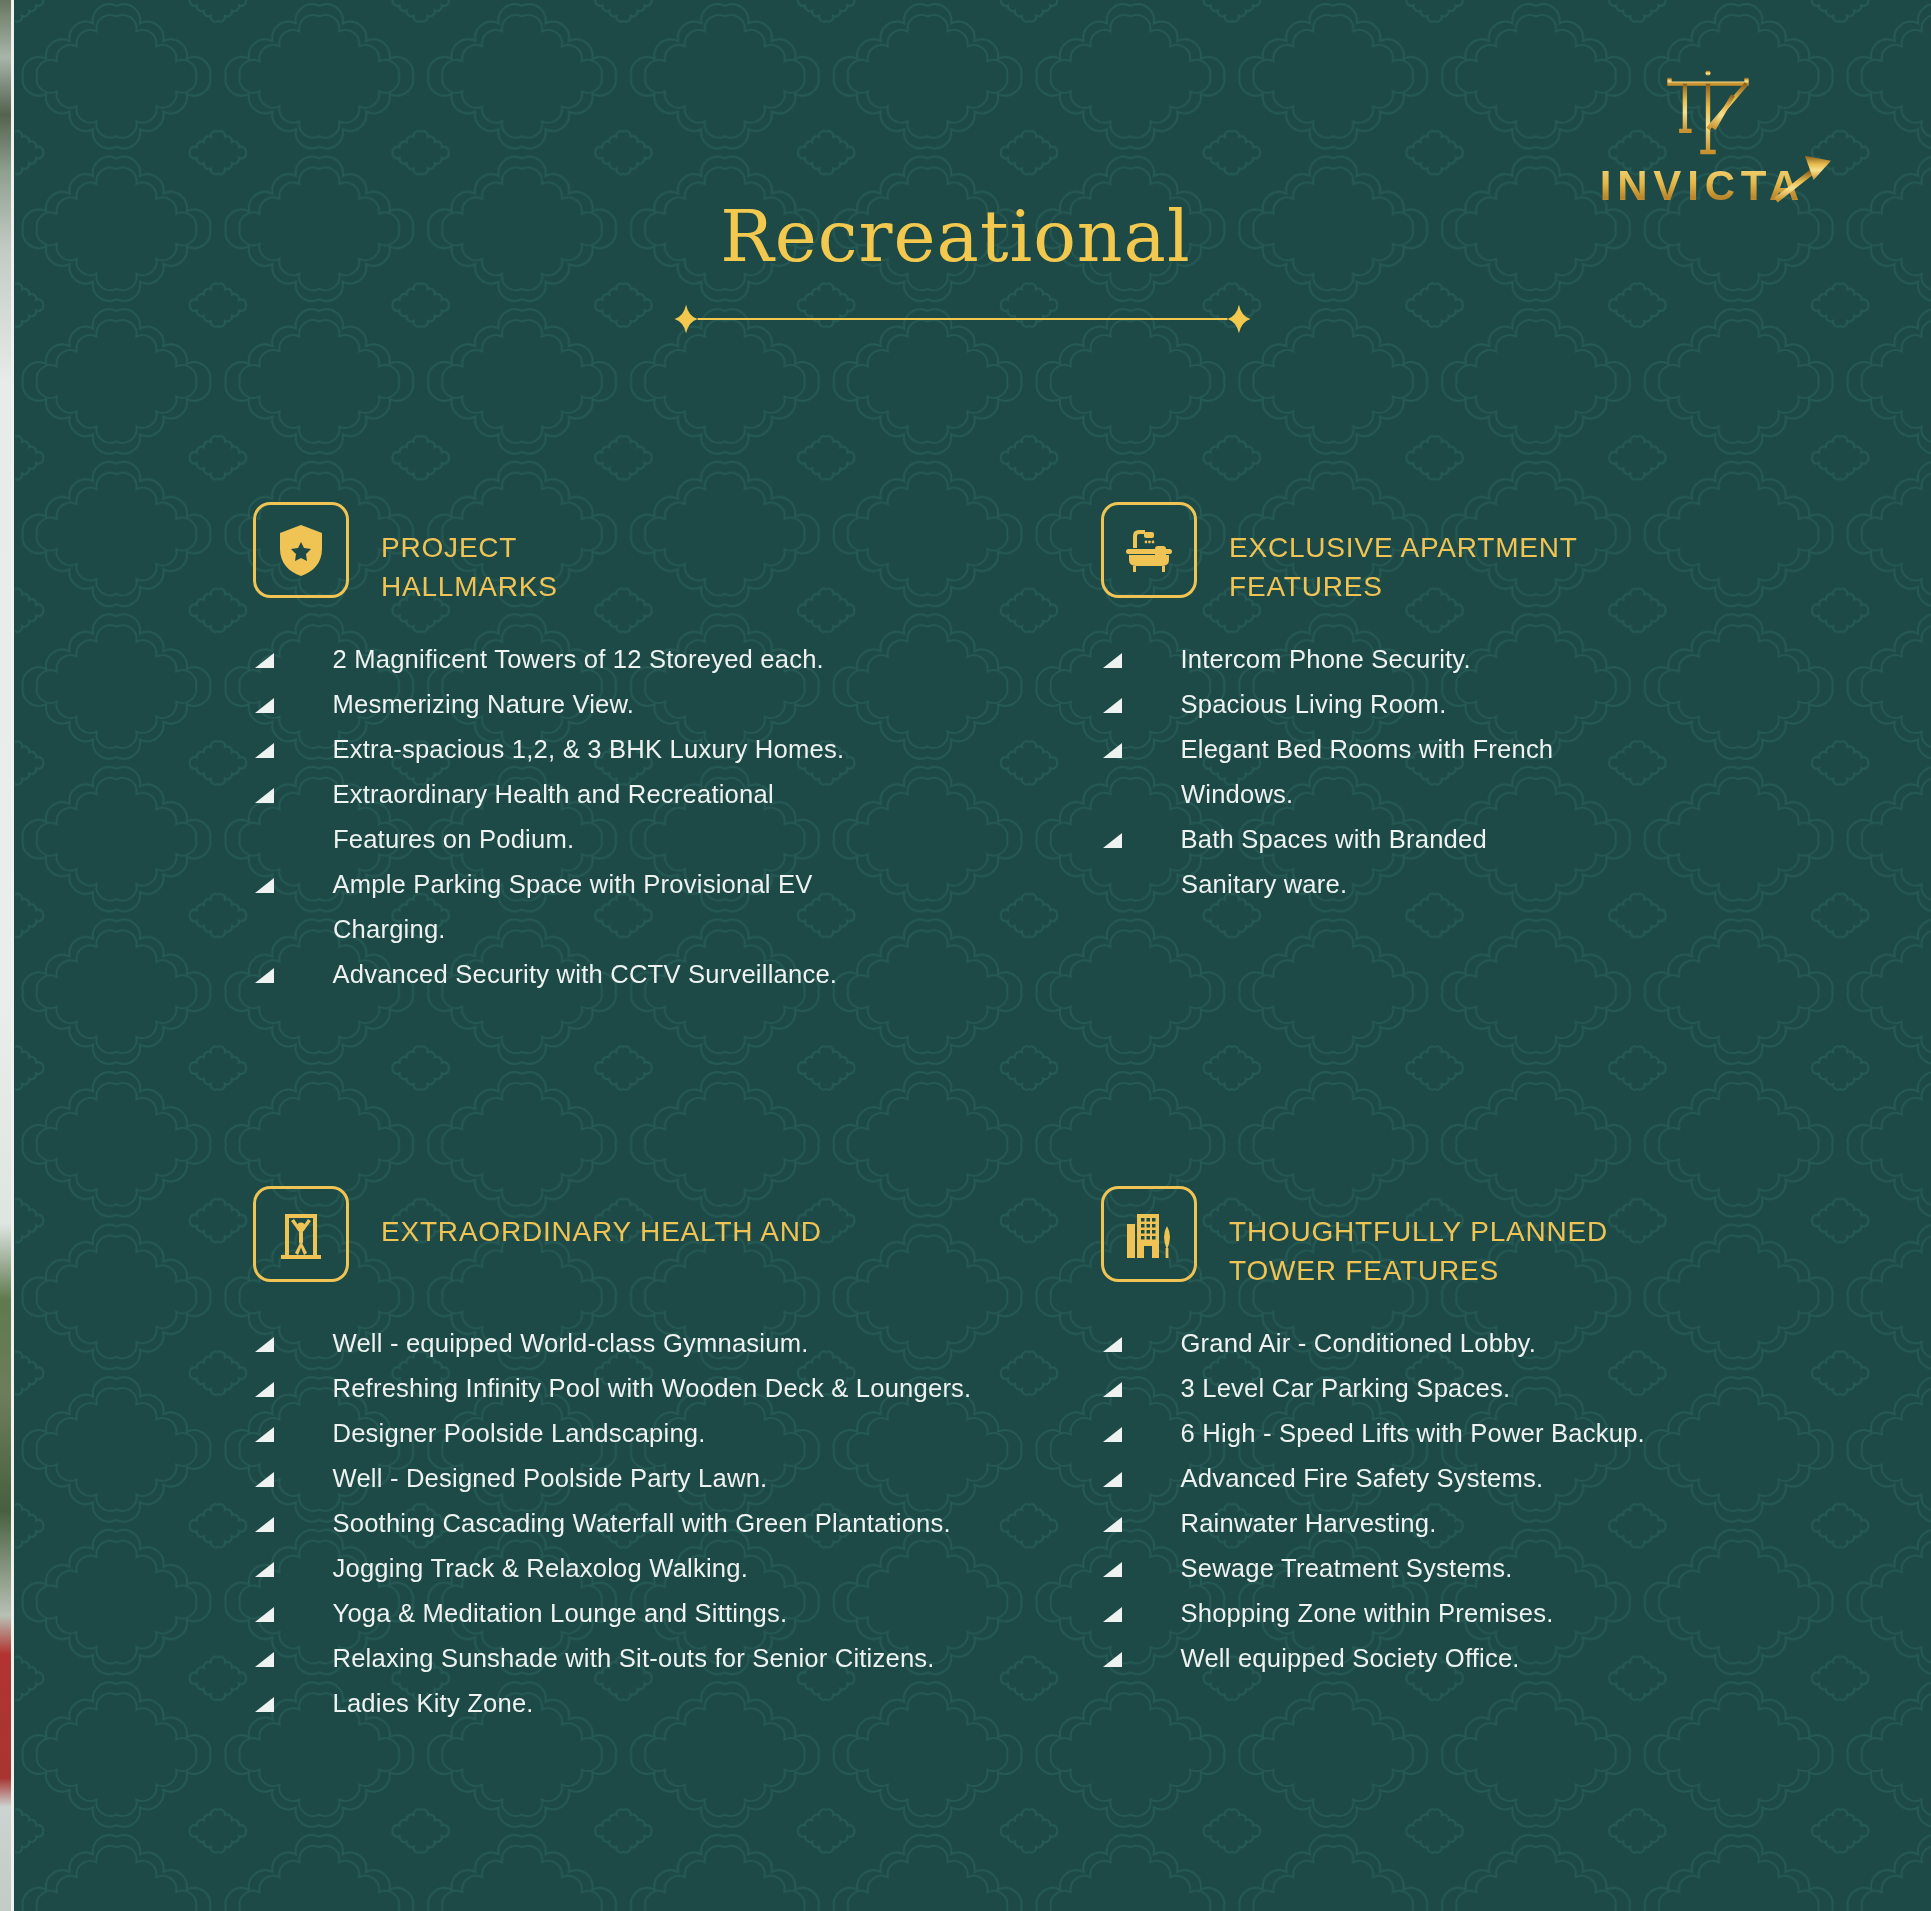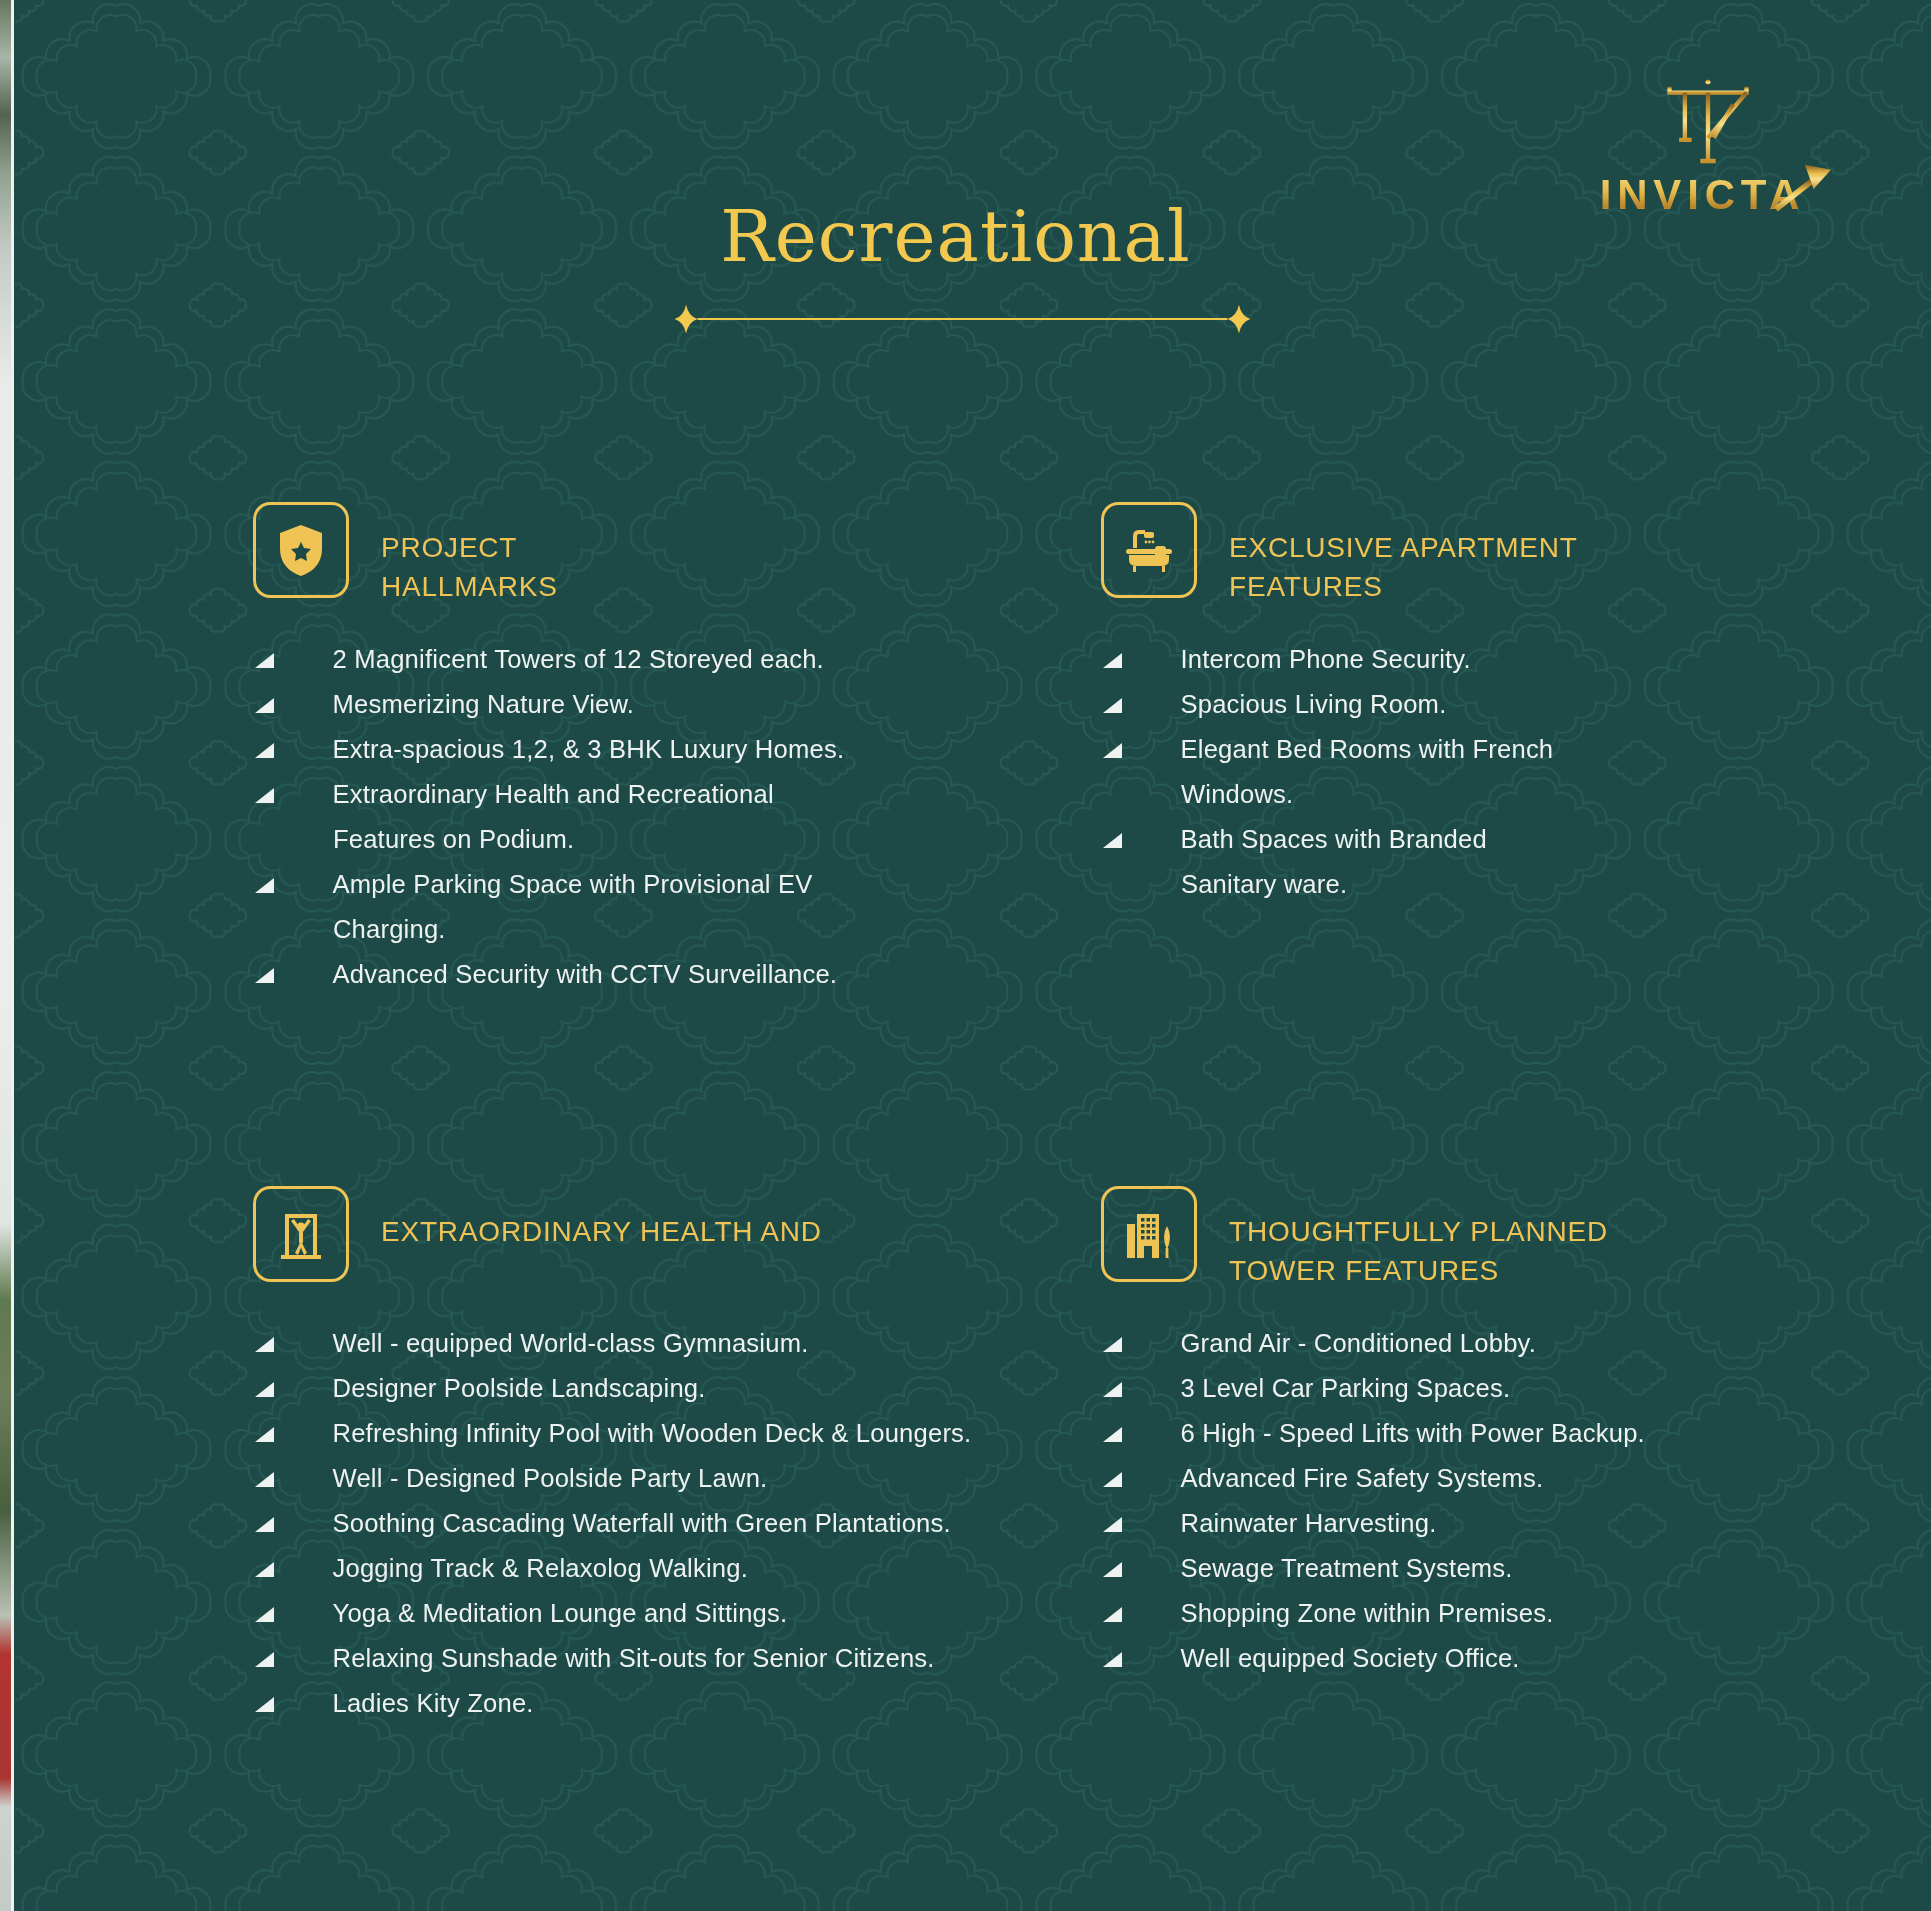--- a/index.html
+++ b/index.html
@@ -21,7 +21,7 @@
   #pattern-layer{position:absolute;left:14.5px;top:0;width:1917px;height:1912px;}
 
   
-  #brand{position:absolute;left:1583px;top:78px;width:270px;height:154px;}
+  #brand{position:absolute;left:1583px;top:69px;width:270px;height:154px;}
   #brand-monogram{position:absolute;left:73px;top:0;}
   #brand-name{
     position:absolute;left:0;top:93px;width:239px;text-align:center;

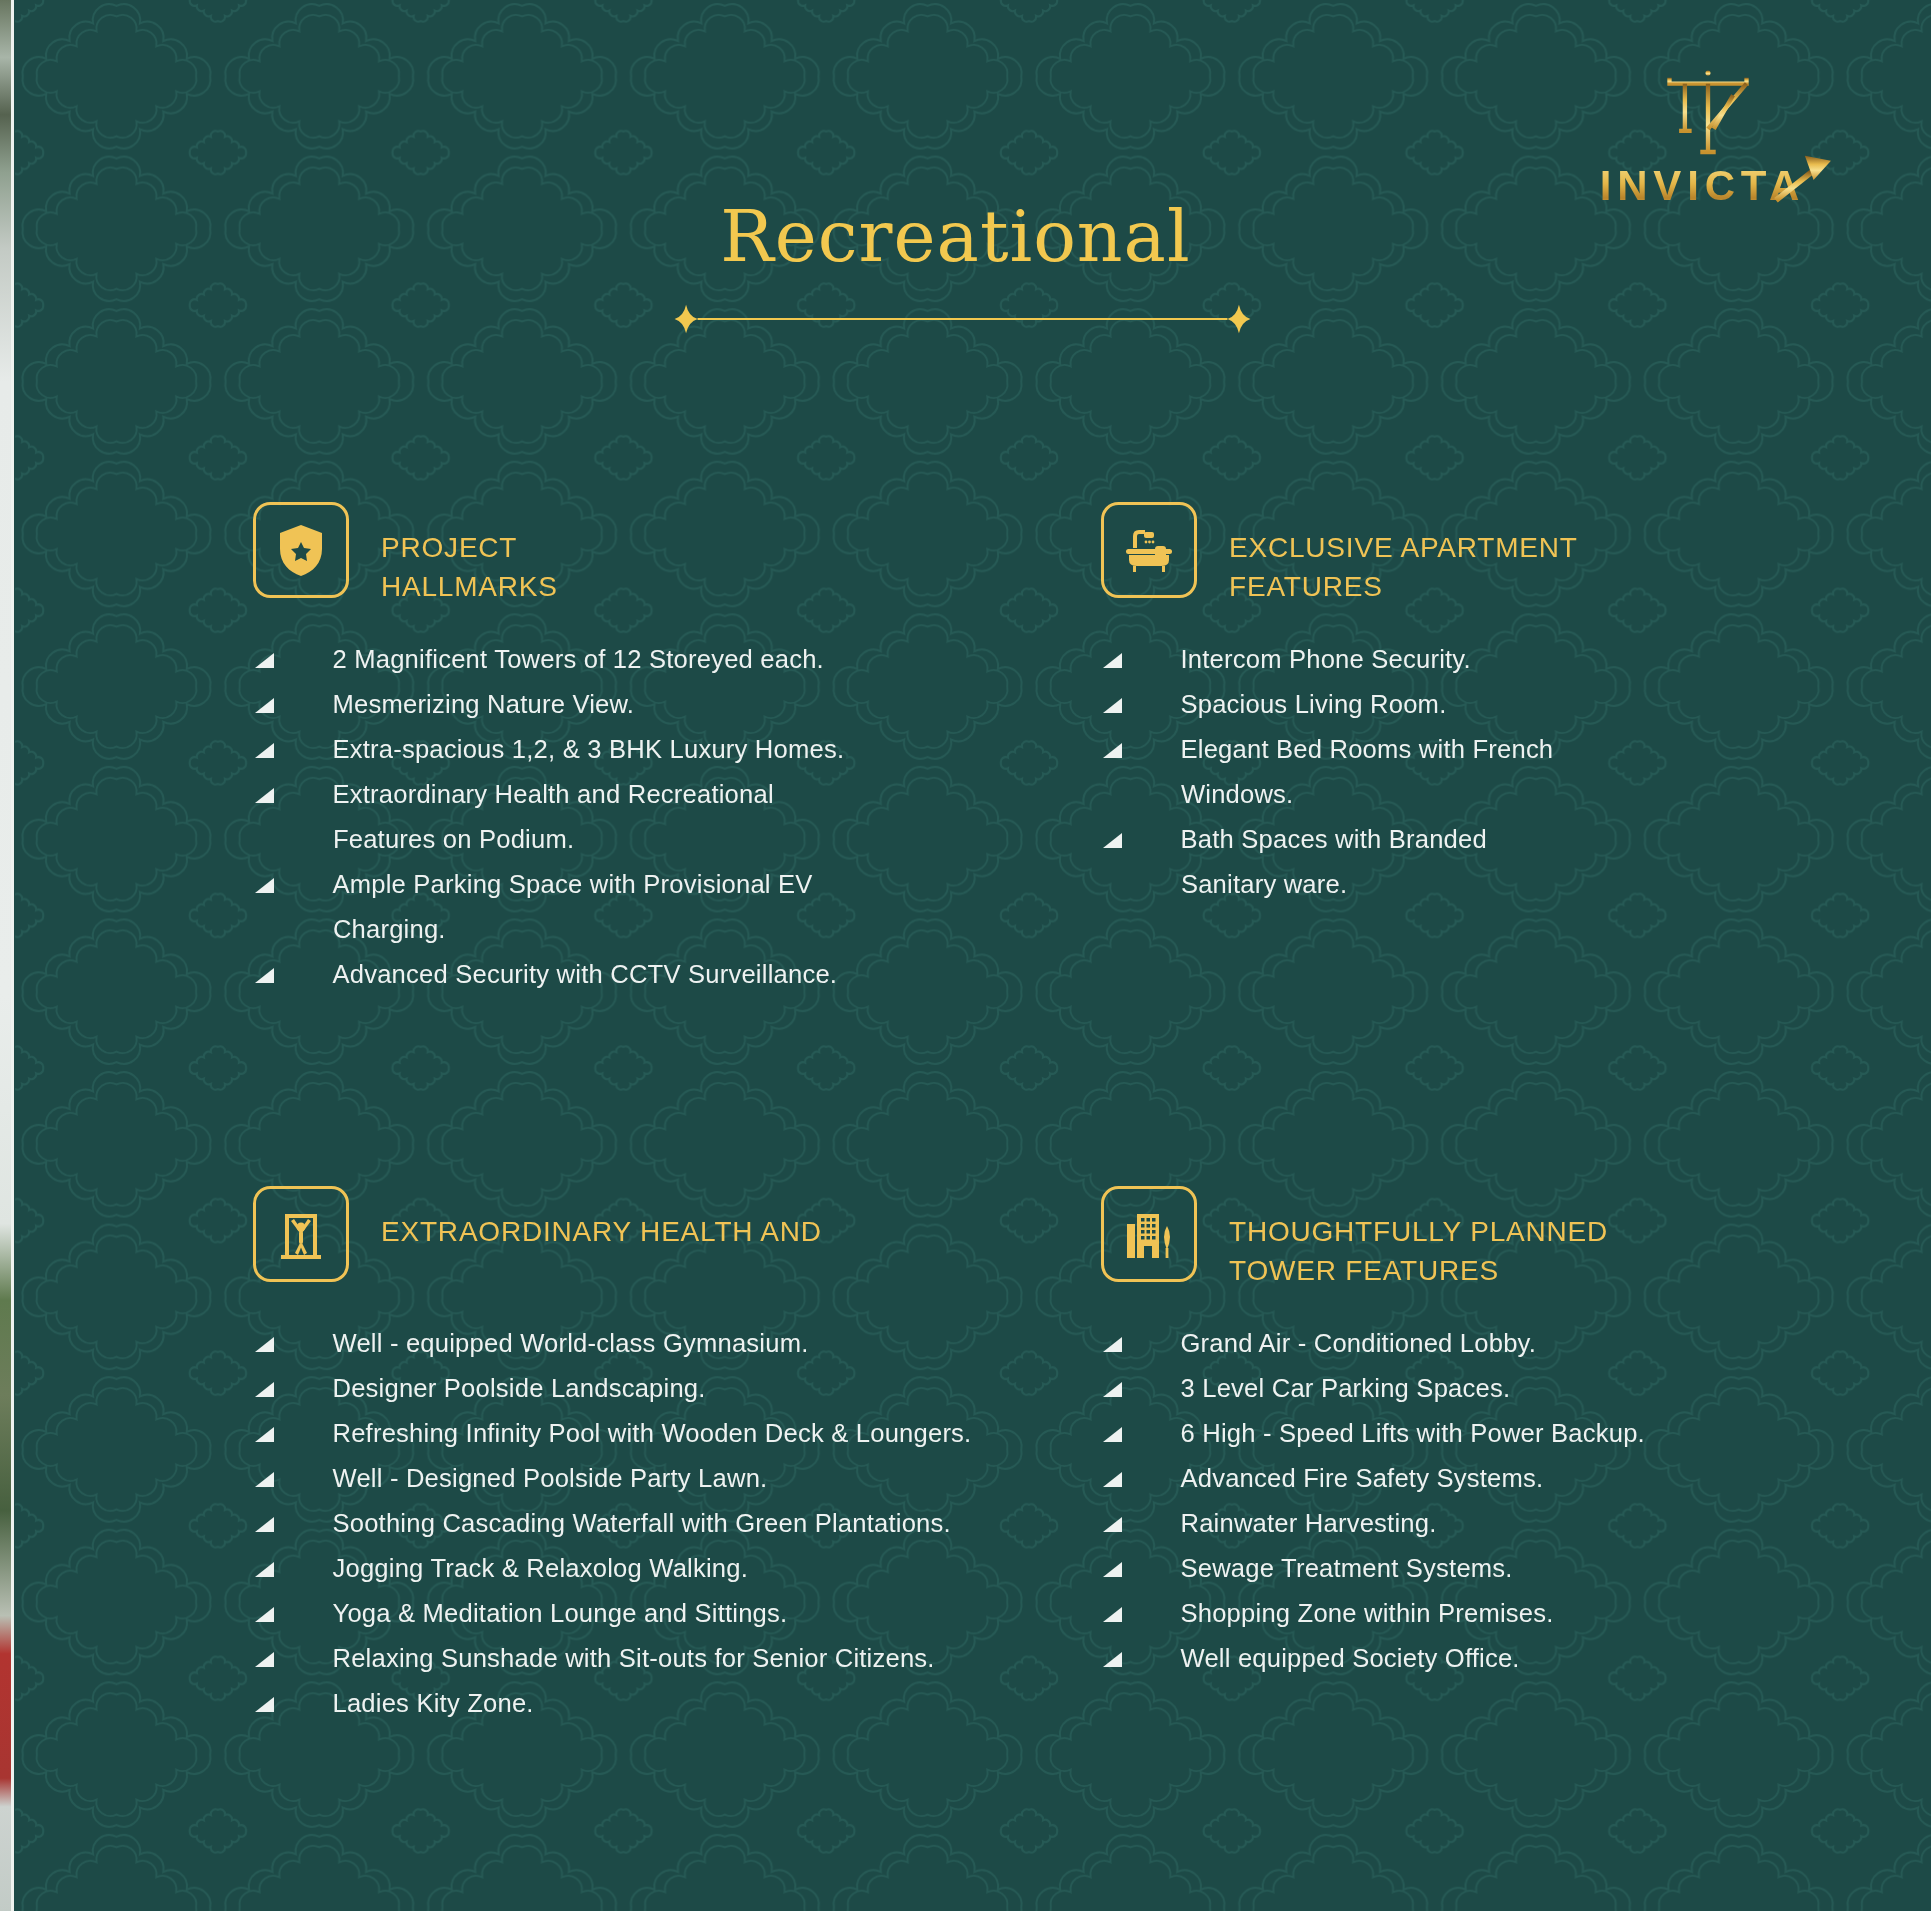--- a/index.html
+++ b/index.html
@@ -253,11 +253,11 @@
         </div>
       <div class="li">
           <span class="tri"></span>
+          <span class="txt">Refreshing Infinity Pool with Wooden Deck &amp; Loungers.</span>
+        </div>
+      <div class="li">
+          <span class="tri"></span>
           <span class="txt">Designer Poolside Landscaping.</span>
-        </div>
-      <div class="li">
-          <span class="tri"></span>
-          <span class="txt">Refreshing Infinity Pool with Wooden Deck &amp; Loungers.</span>
         </div>
       <div class="li">
           <span class="tri"></span>

